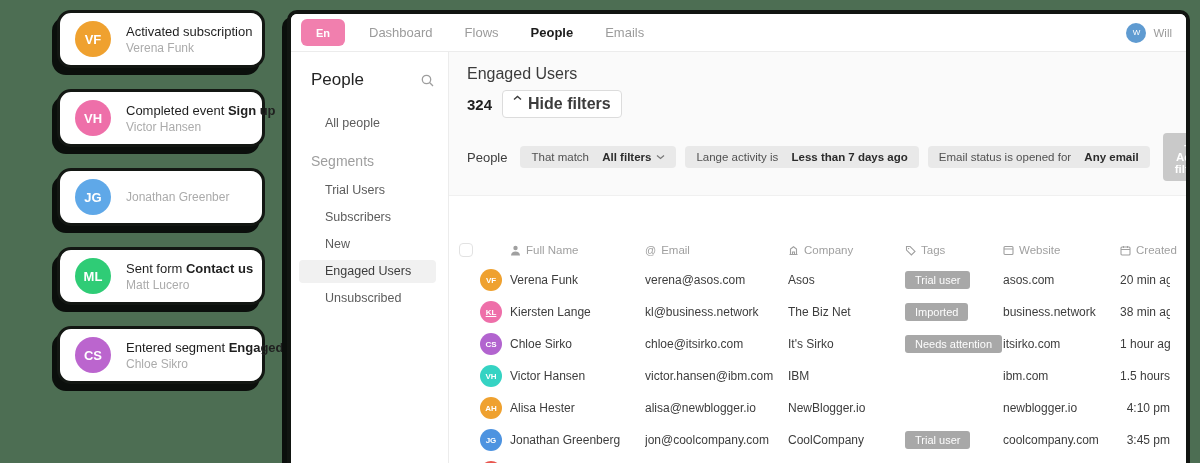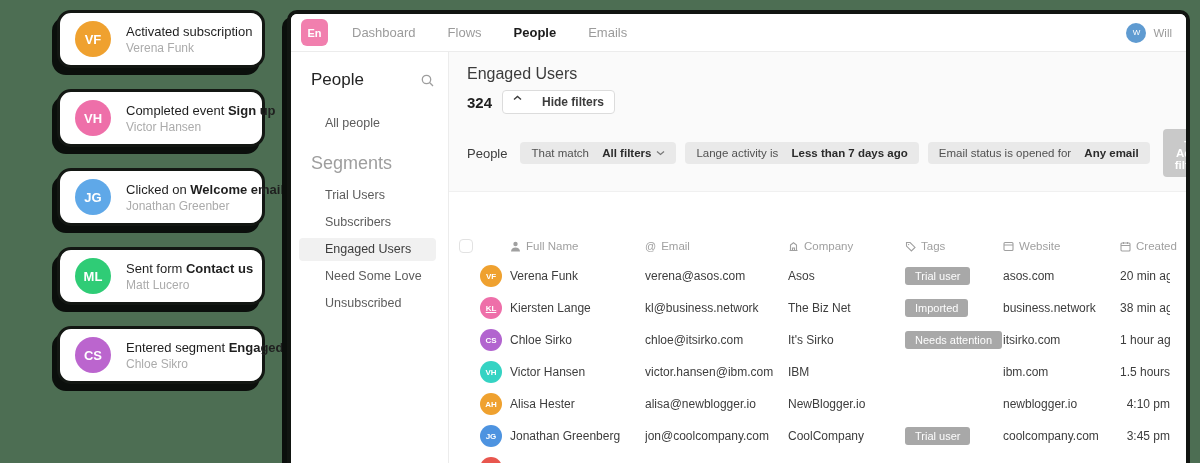--- a/index.html
+++ b/index.html
@@ -23,7 +23,7 @@
                 display:flex; flex-direction:column; }
   .navbar { height:38px; flex:0 0 38px; display:flex; align-items:center; padding:0 14px 0 10px;
             border-bottom:1px solid #ececec; background:#fff; }
-  .logo { width:27px; height:27px; border-radius:6px; background:#f17fae; color:#fff; font-size:11px; font-weight:bold;
+  .logo { width:44px; height:27px; border-radius:6px; background:#f17fae; color:#fff; font-size:11px; font-weight:bold;
           display:flex; align-items:center; justify-content:center; cursor:pointer; }
   .nav-items { display:flex; gap:32px; margin-left:24px; }
   .nav-item { font-size:13px; color:#9b9b9b; cursor:pointer; }

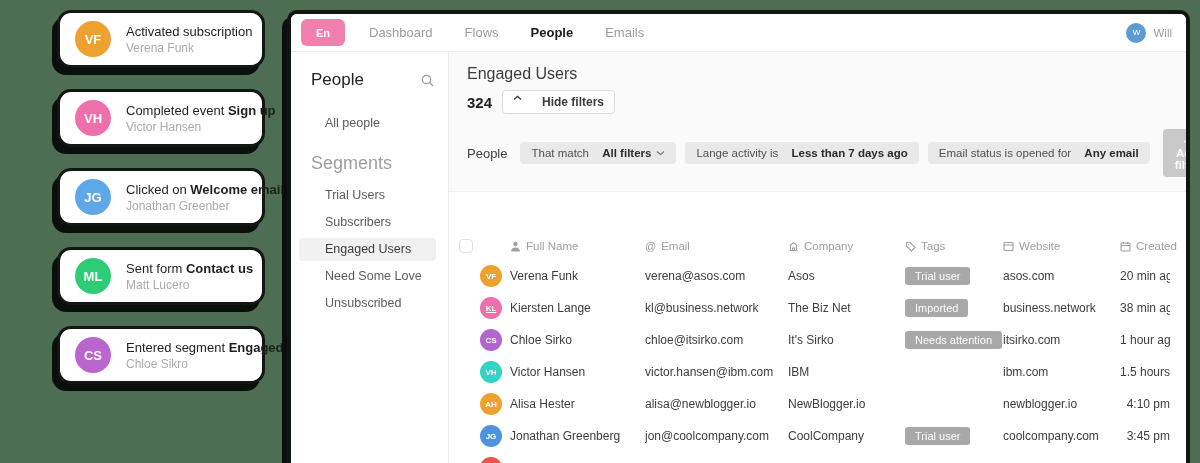--- a/index.html
+++ b/index.html
@@ -51,8 +51,8 @@
   .page-title { font-size:16px; color:#3b3b3b; }
   .count-row { display:flex; align-items:center; gap:10px; margin-top:7px; }
   .count { font-size:15px; font-weight:bold; color:#1f1f1f; }
-  .hide-filters { display:flex; align-items:flex-start; gap:20px; background:#fff; border:1px solid #dcdcdc;
-                  border-radius:4px; padding:4px 10px; font-size:12px; font-weight:bold; color:#3c3c3c;
+  .hide-filters { display:flex; align-items:flex-start; gap:6px; background:#fff; border:1px solid #dcdcdc;
+                  border-radius:4px; padding:4px 10px; font-size:16px; font-weight:bold; color:#3c3c3c;
                   font-family:inherit; cursor:pointer; }
   .filter-row { display:flex; align-items:center; gap:9px; margin-top:15px; }
   .filter-people-label { font-size:13px; color:#3d3d3d; margin-right:4px; }

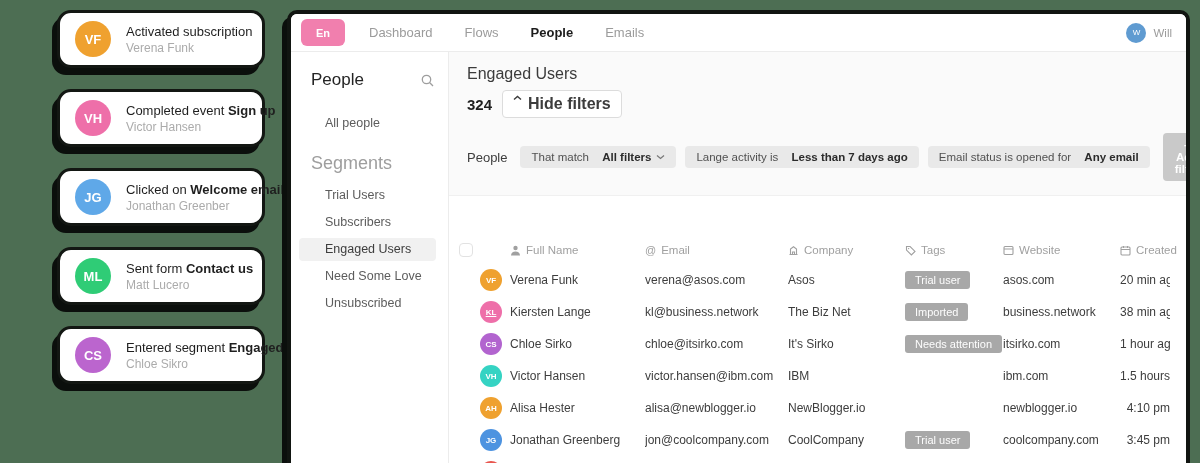--- a/index.html
+++ b/index.html
@@ -42,7 +42,7 @@
   .side-item { font-size:12.5px; color:#5c5c5c; padding:4px 8px 4px 26px; line-height:15px; border-radius:4px;
                margin-right:12px; cursor:pointer; white-space:nowrap; }
   .side-item.active { background:#f1f1f1; color:#3d3d3d; }
-  .side-section { font-size:18px; color:#9e9e9e; padding:4px 8px 4px 12px; margin:14px 0 6px; }
+  .side-section { font-size:14px; color:#9e9e9e; padding:4px 8px 4px 12px; margin:14px 0 6px; }
   .side-group .side-item { margin-bottom:4px; }
 
   

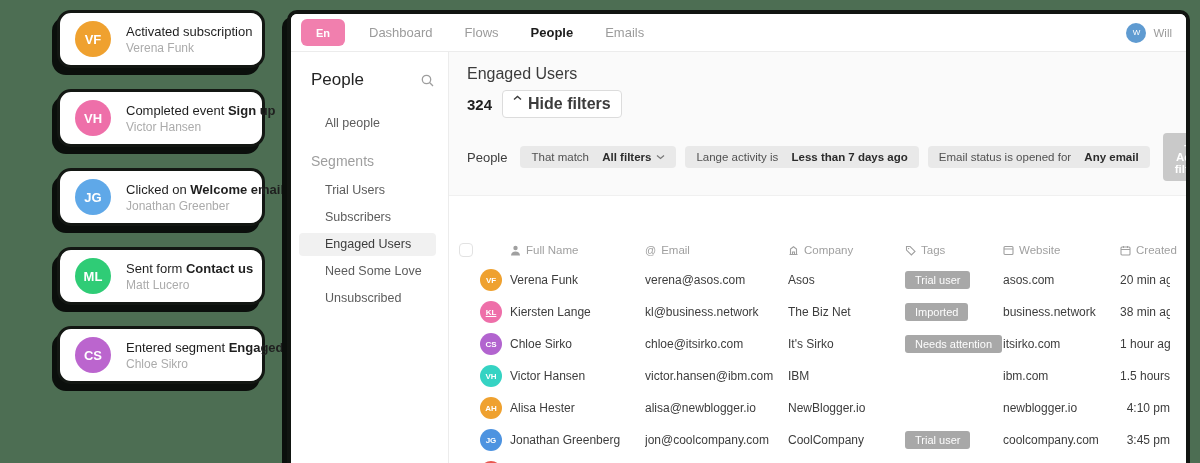--- a/index.html
+++ b/index.html
@@ -107,7 +107,6 @@
           <span>JG</span>
         </div>
       <div class="card-text">
-        <div class="card-title"><span>Clicked on</span> <b>Welcome email</b></div>
         <div class="card-name">Jonathan Greenber</div>
       </div>
     </div>

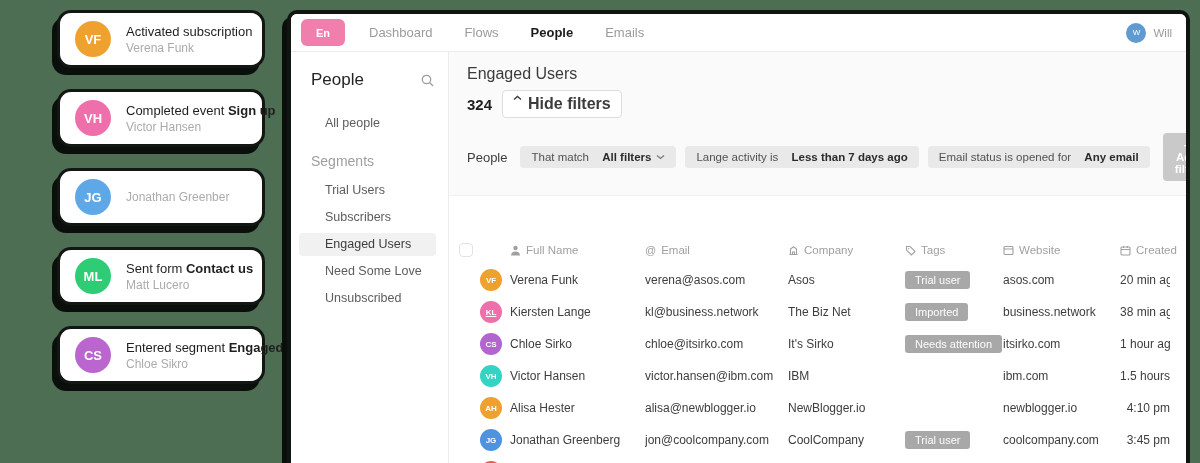--- a/index.html
+++ b/index.html
@@ -163,6 +163,7 @@
         <div class="side-group">
           <div class="side-item">Trial Users</div>
           <div class="side-item">Subscribers</div>
+          <div class="side-item">New</div>
           <div class="side-item active">Engaged Users</div>
           <div class="side-item">Need Some Love</div>
           <div class="side-item">Unsubscribed</div>

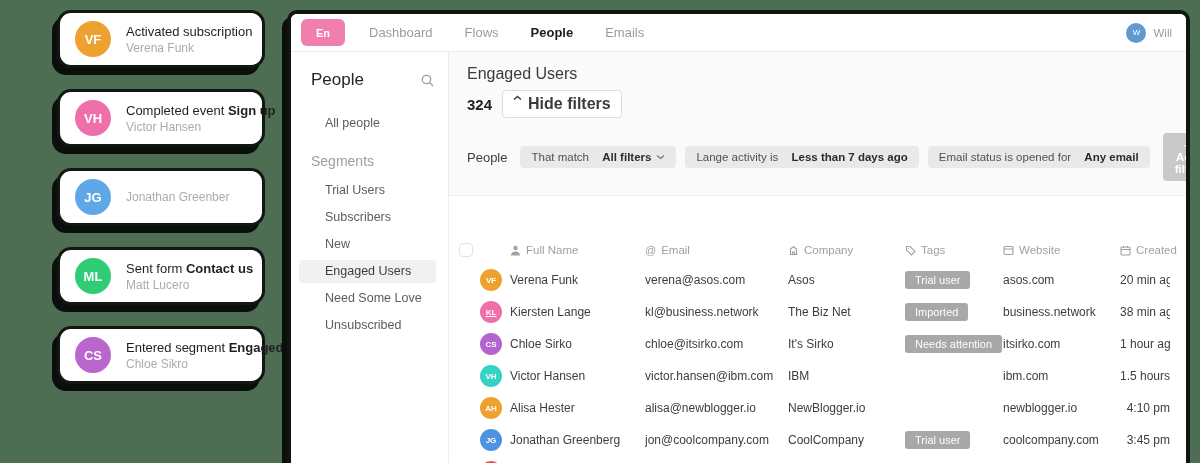--- a/index.html
+++ b/index.html
@@ -165,7 +165,6 @@
           <div class="side-item">Subscribers</div>
           <div class="side-item">New</div>
           <div class="side-item active">Engaged Users</div>
-          <div class="side-item">Need Some Love</div>
           <div class="side-item">Unsubscribed</div>
         </div>
       </aside>

